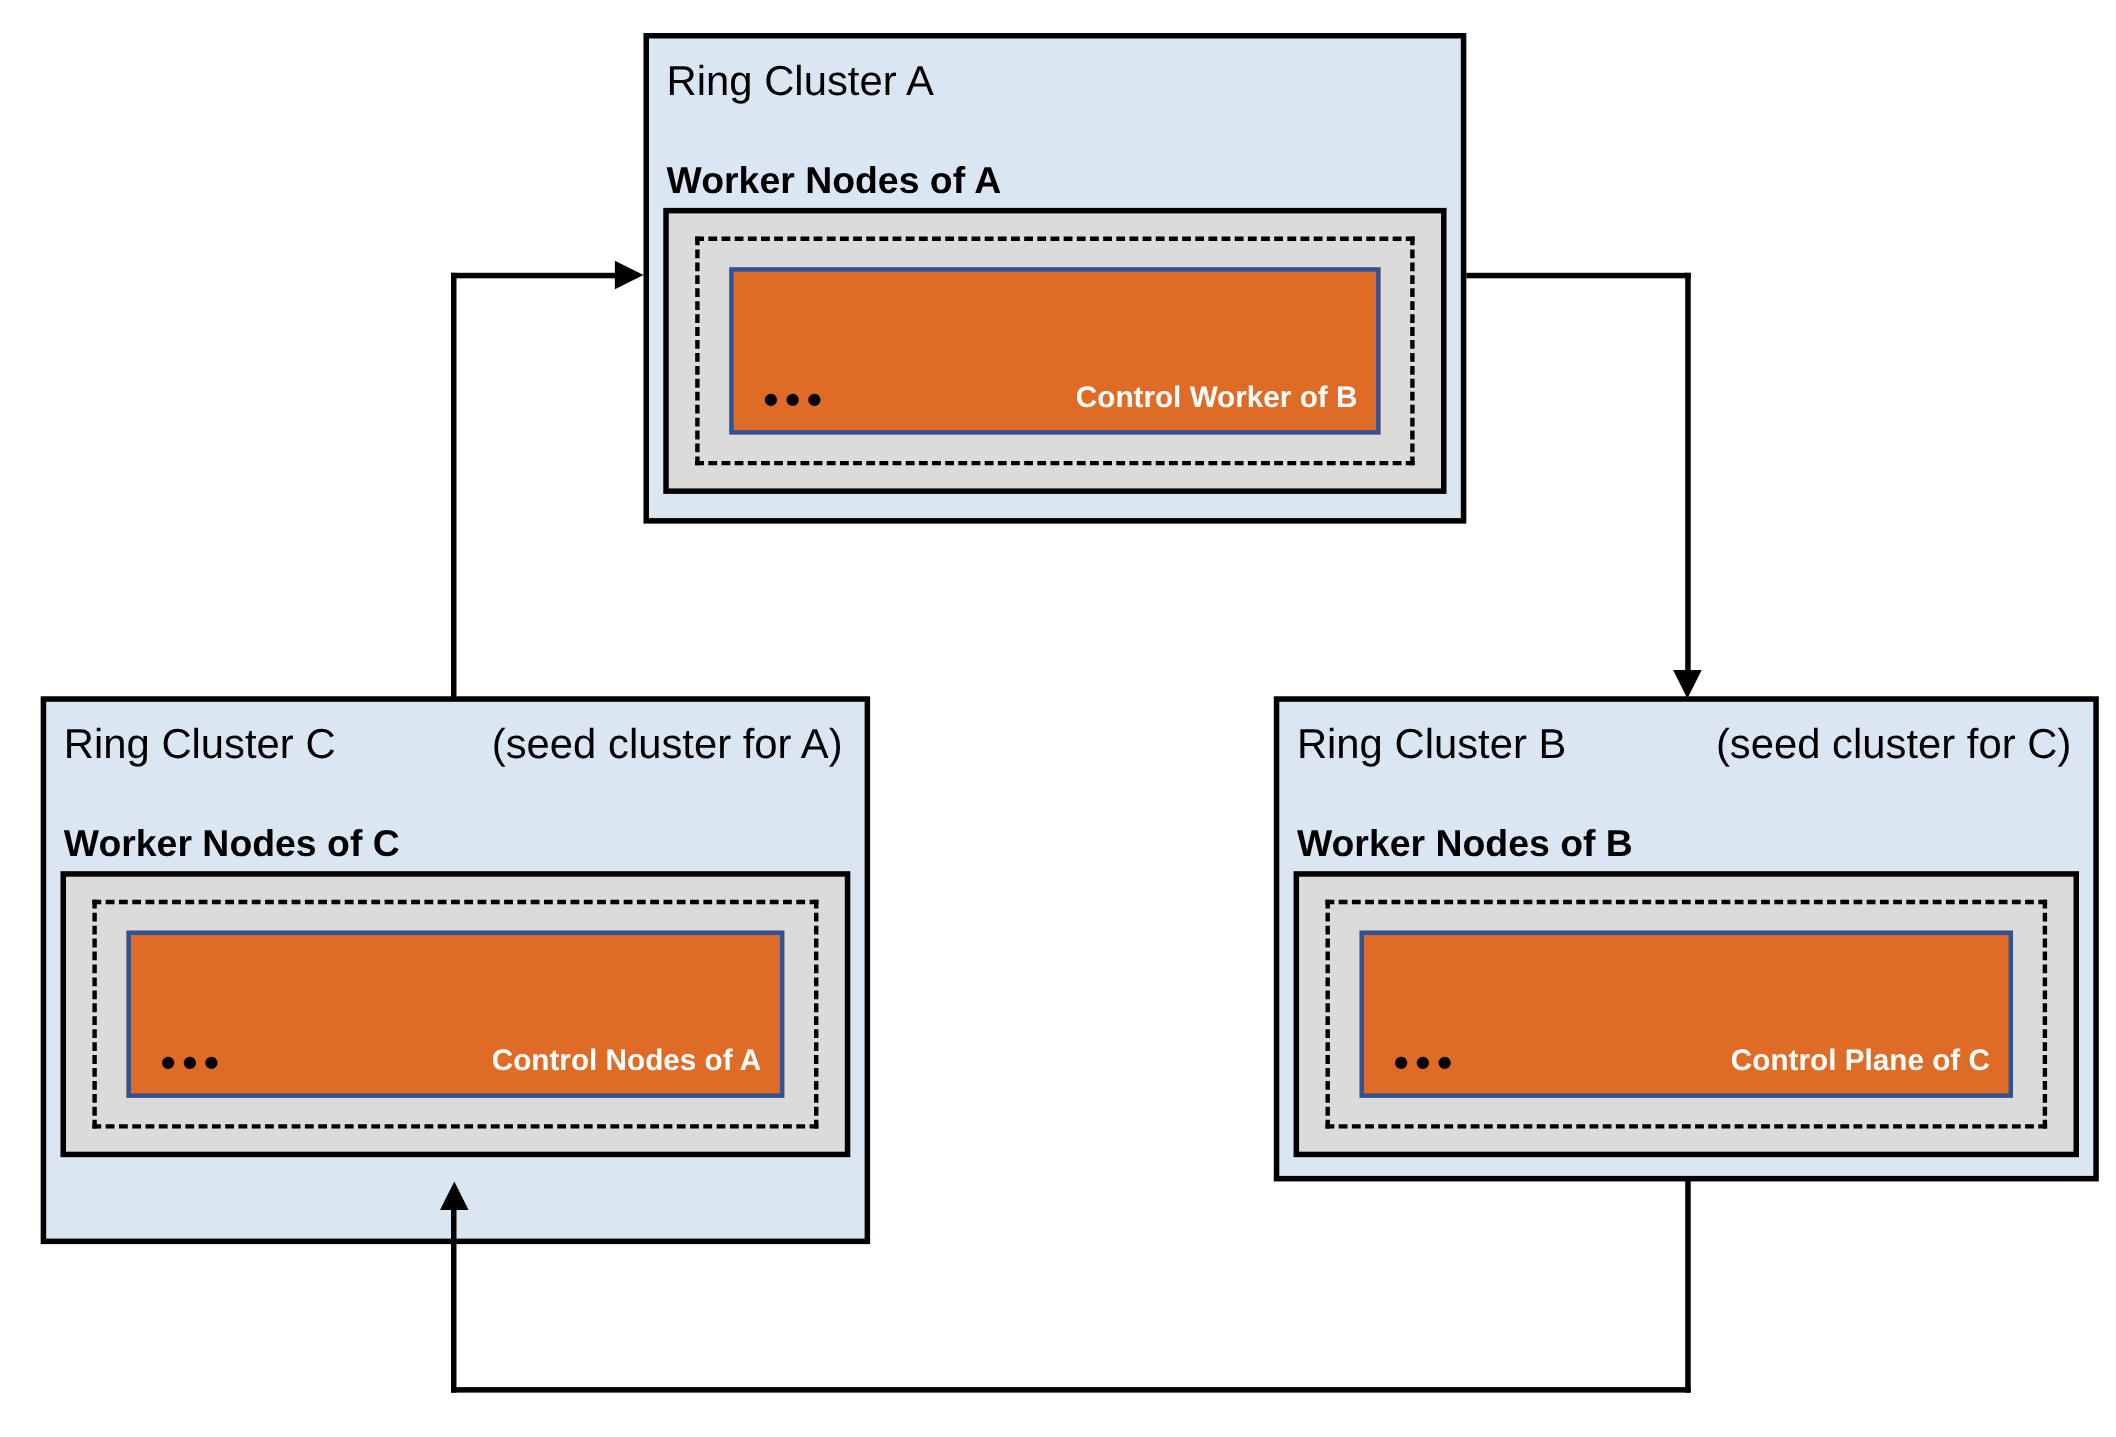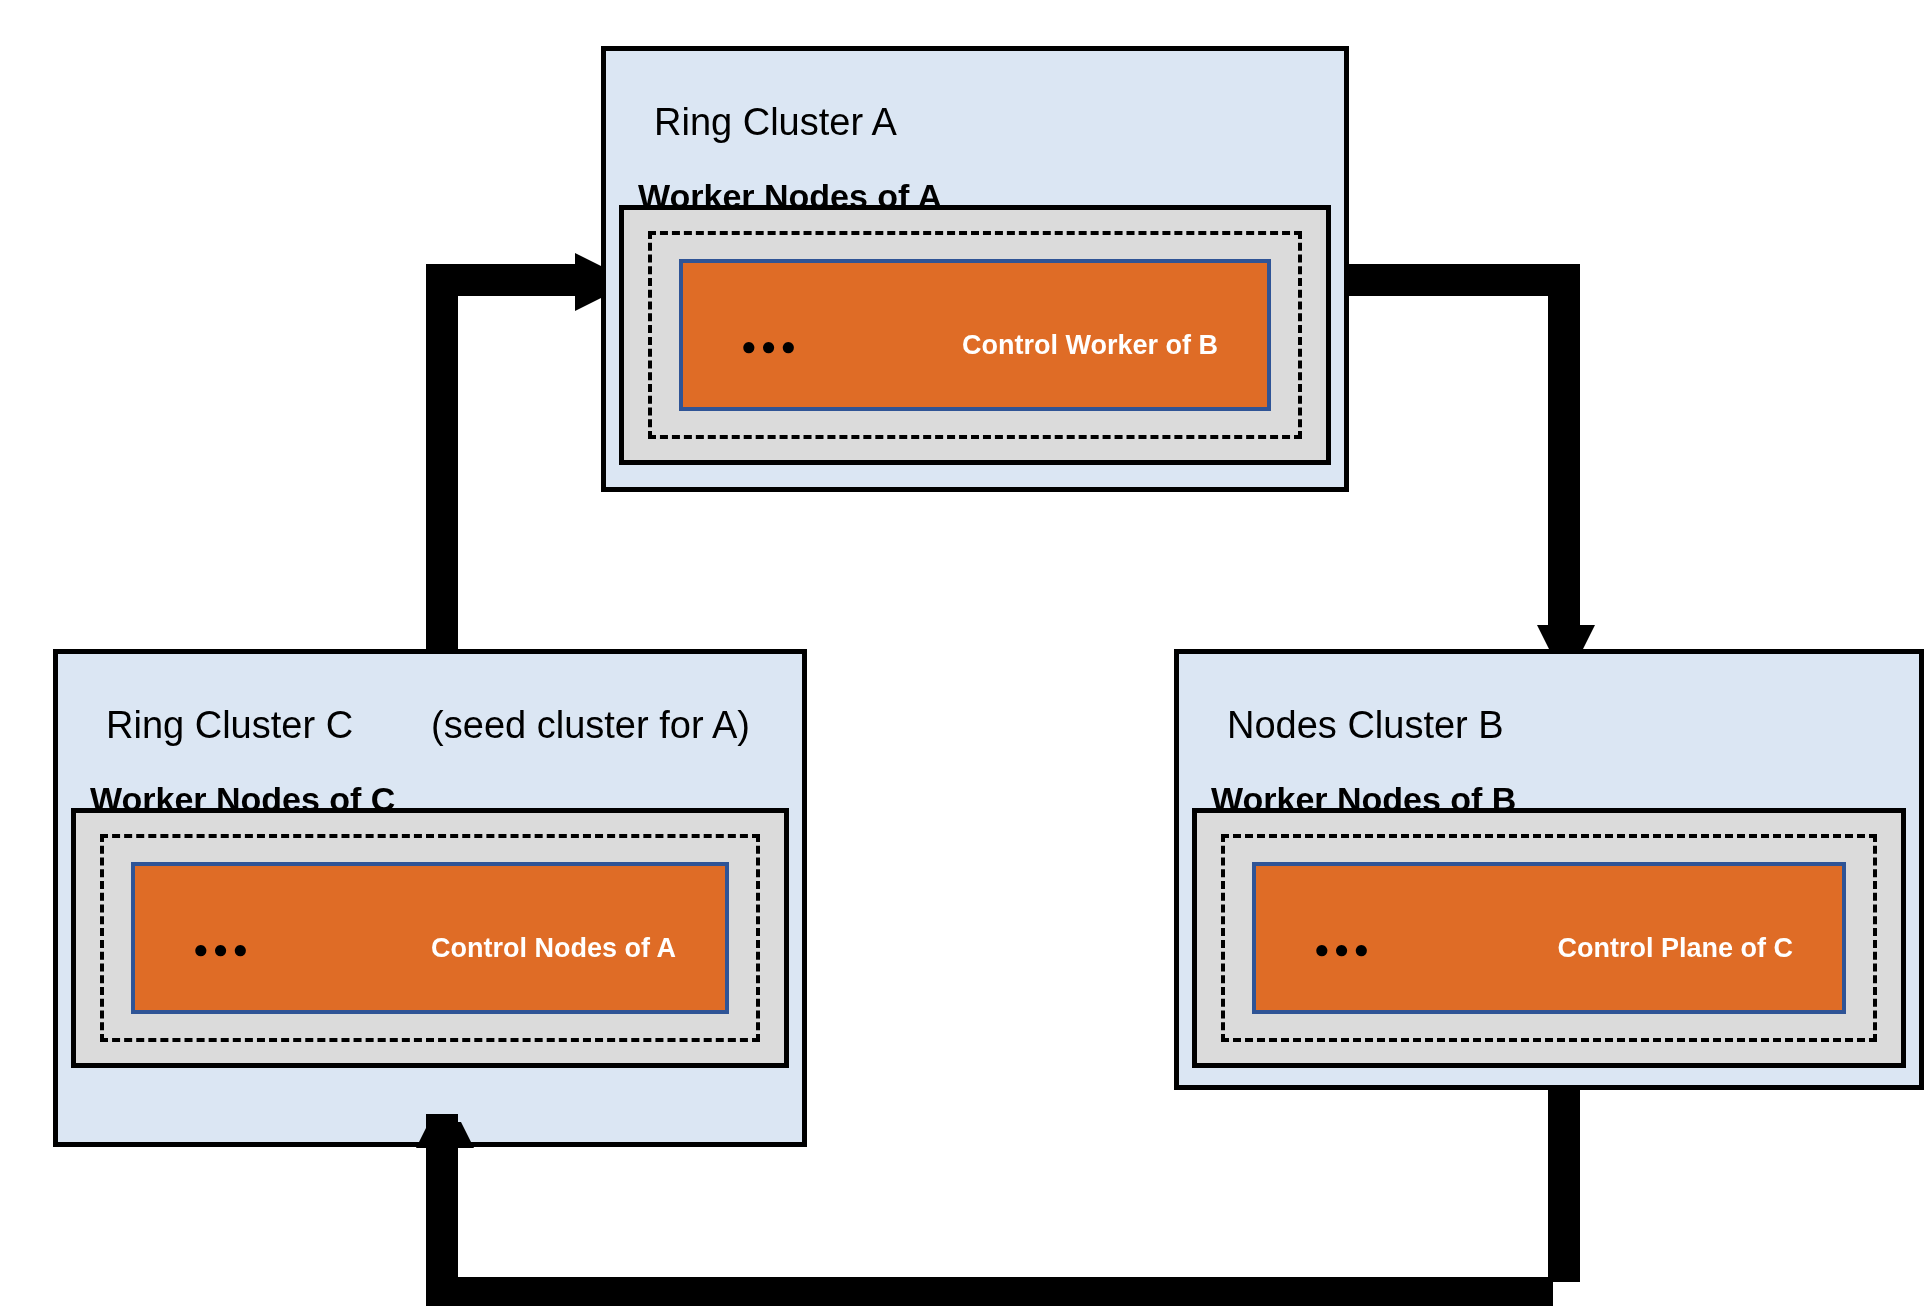--- a/index.html
+++ b/index.html
@@ -2,7 +2,7 @@
 <html style="--cluster-fill: #dbe6f3; --worker-box-fill: #dbdbdb; --control-plane-fill: #df6c26; --control-plane-border: #2f5496; --control-plane-text: #ffffff; --title-text: #000000; --outline: #000000;"><head>
 <meta charset="utf-8">
 <style>
-  * { margin: 0; padding: 16px; box-sizing: border-box; }
+  * { margin: 0; padding: 0; box-sizing: border-box; }
   html, body { overflow: hidden; }
   body {
     width: 1924px; height: 1306px;

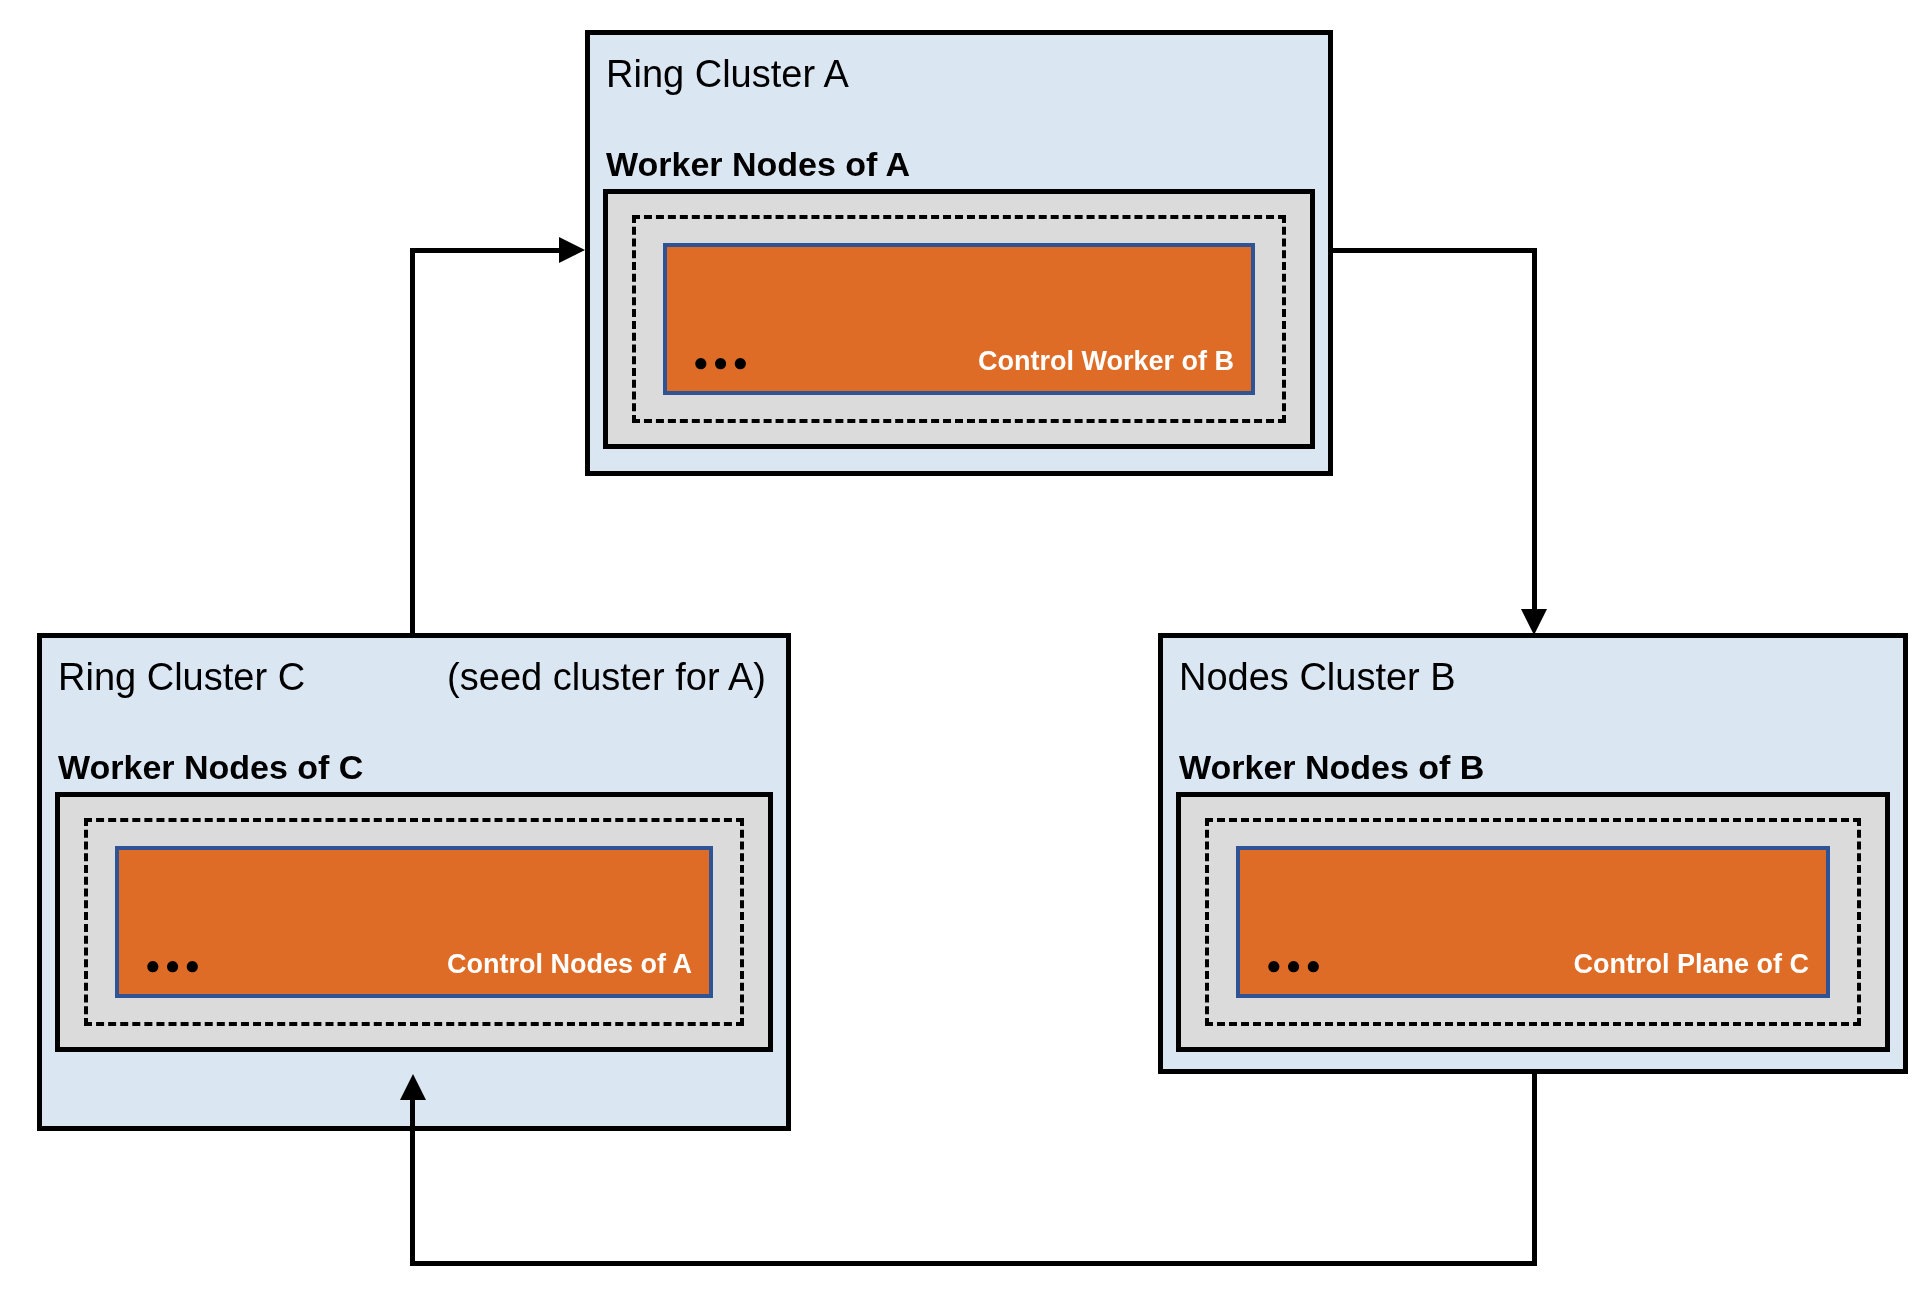--- a/index.html
+++ b/index.html
@@ -114,7 +114,7 @@
 
 <div class="cluster" style="left:1158px; top:633px; width:750px; height:441px">
   <div class="cluster-title">
-    <span>Nodes Cluster B</span>
+    <span>Ring Cluster B</span>
   </div>
   <div class="worker-label">Worker Nodes of B</div>
   <div class="worker-box">

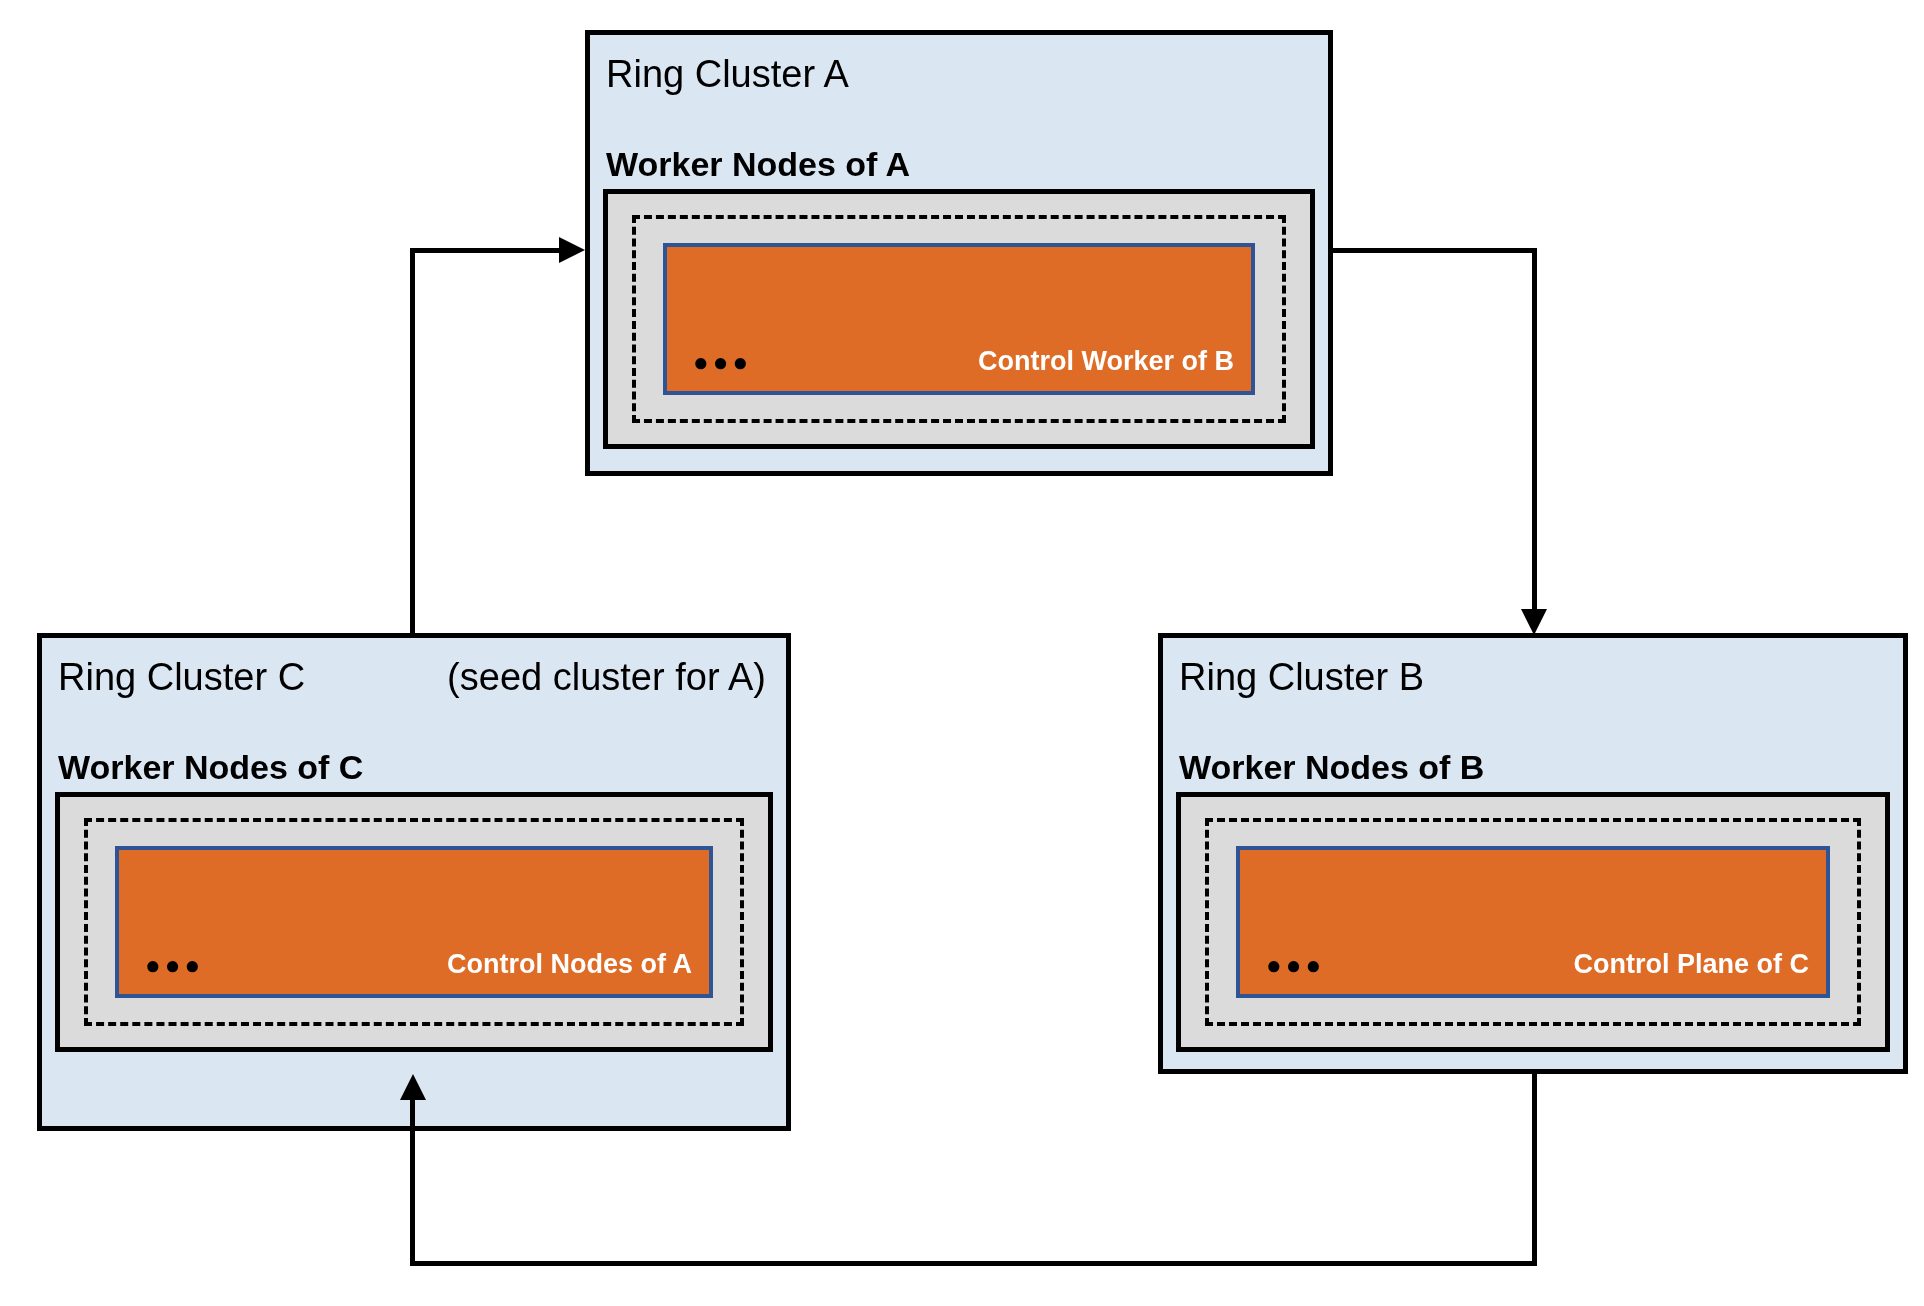--- a/index.html
+++ b/index.html
@@ -115,6 +115,7 @@
 <div class="cluster" style="left:1158px; top:633px; width:750px; height:441px">
   <div class="cluster-title">
     <span>Ring Cluster B</span>
+    <span>(seed cluster for C)</span>
   </div>
   <div class="worker-label">Worker Nodes of B</div>
   <div class="worker-box">

